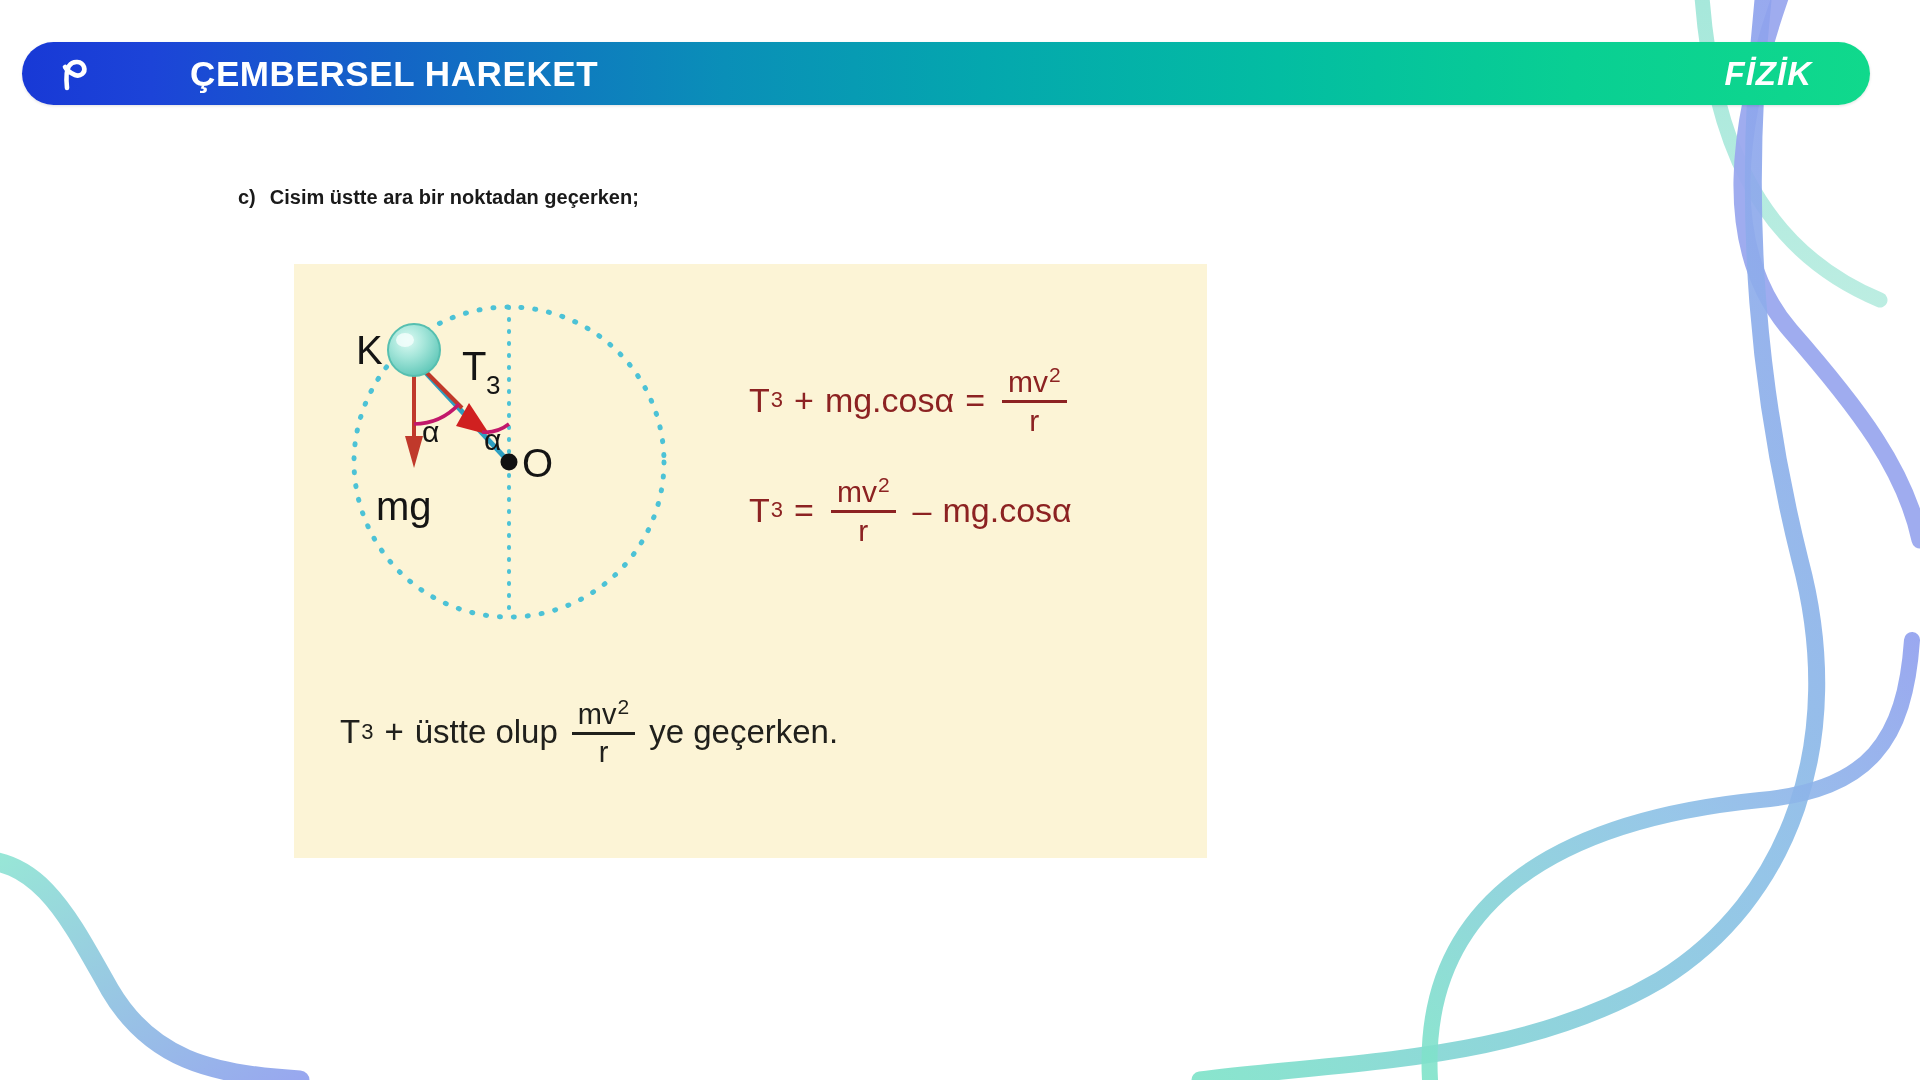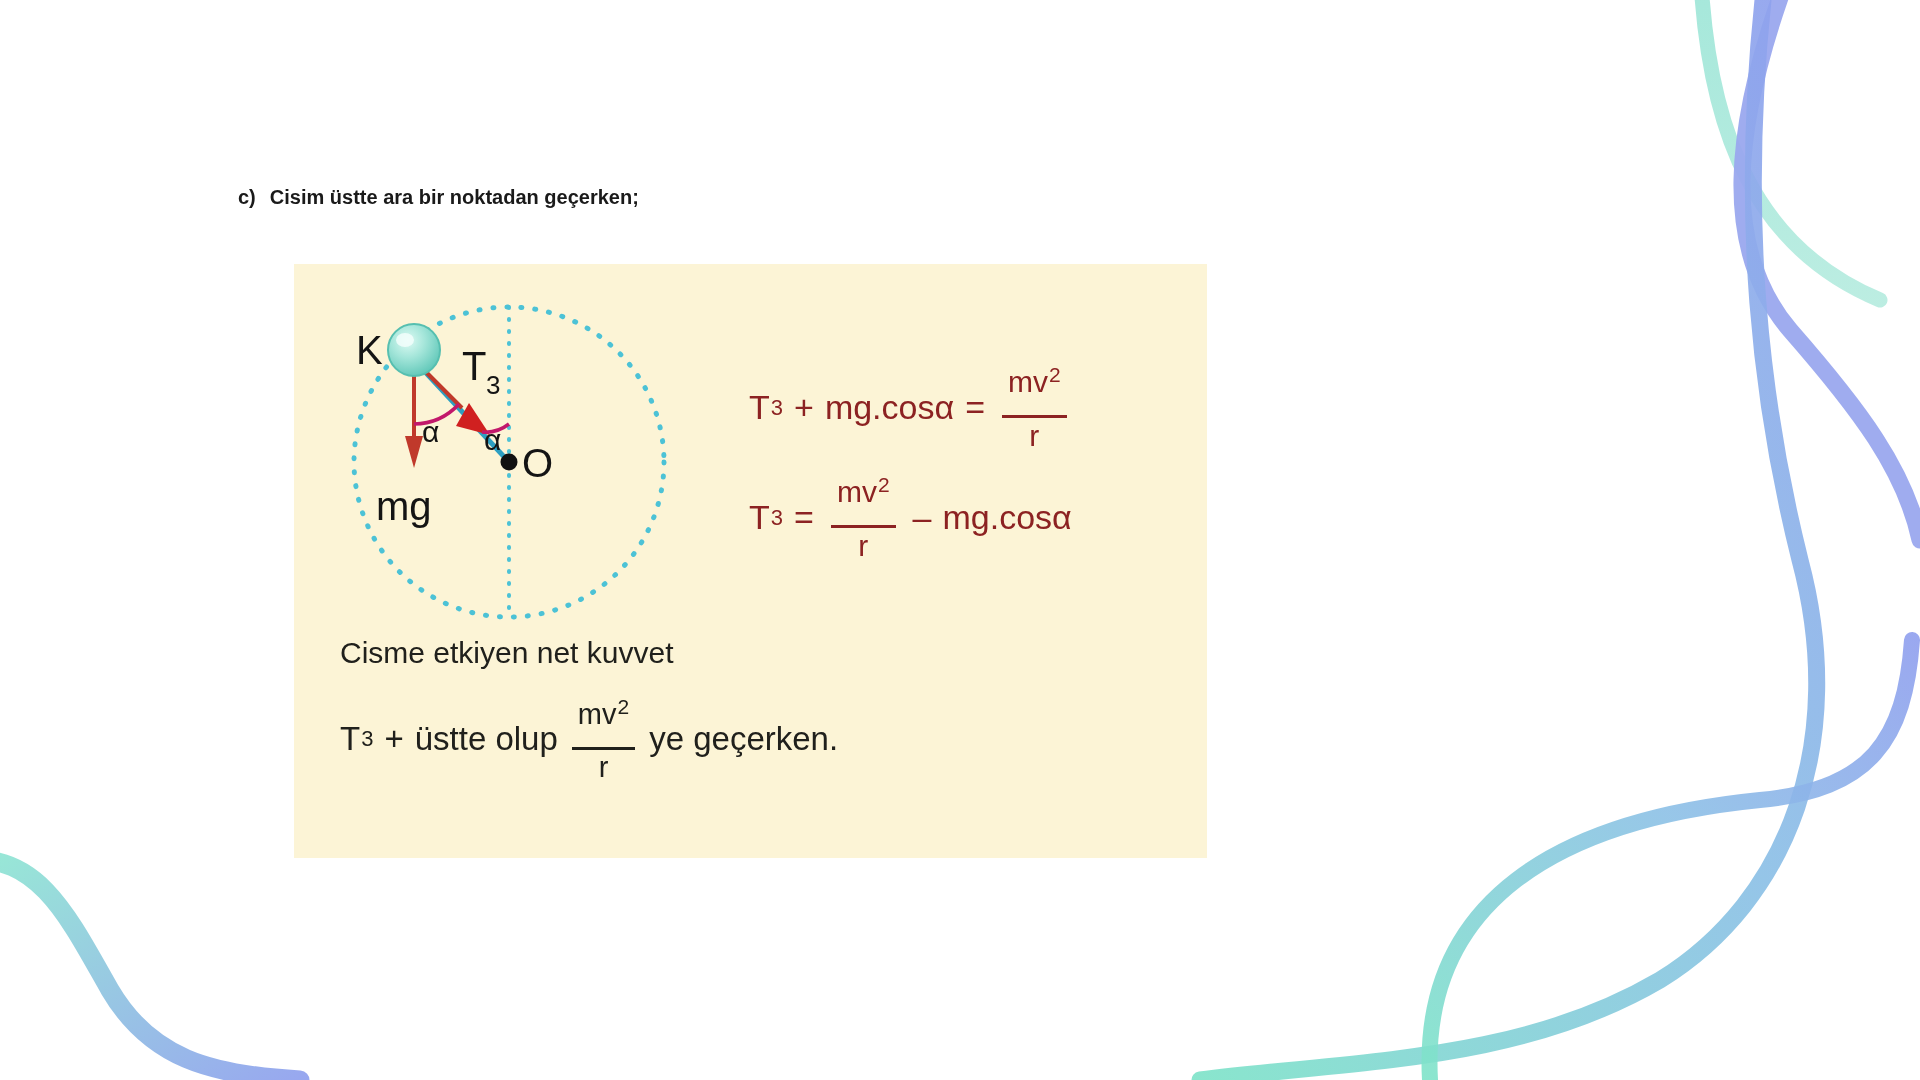--- a/index.html
+++ b/index.html
@@ -116,6 +116,16 @@
     <path d="M-30,860 C40,855 70,920 110,990 C150,1058 210,1075 300,1080" fill="none" stroke="url(#gMintPeri)" stroke-width="19" stroke-linecap="round" opacity="0.92"></path>
   </svg>
 
+  <div class="header-bar">
+    <div class="logo-wrap">
+      <svg width="44" height="44" viewBox="0 0 44 44" xmlns="http://www.w3.org/2000/svg">
+        <path d="M14 36 C13 26 13 18 16 14 C20 8 29 9 31 15 C33 21 27 25 22 23
+                 C17 21 13 17 12 15" fill="none" stroke="#ffffff" stroke-width="4.6" stroke-linecap="round" stroke-linejoin="round"></path>
+      </svg>
+    </div>
+    <div class="header-title">ÇEMBERSEL HAREKET</div>
+    <div class="header-subject">FİZİK</div>
+  </div>
 
   <div class="section-heading">
     <span class="marker">c)</span><span>Cisim üstte ara bir noktadan geçerken;</span>

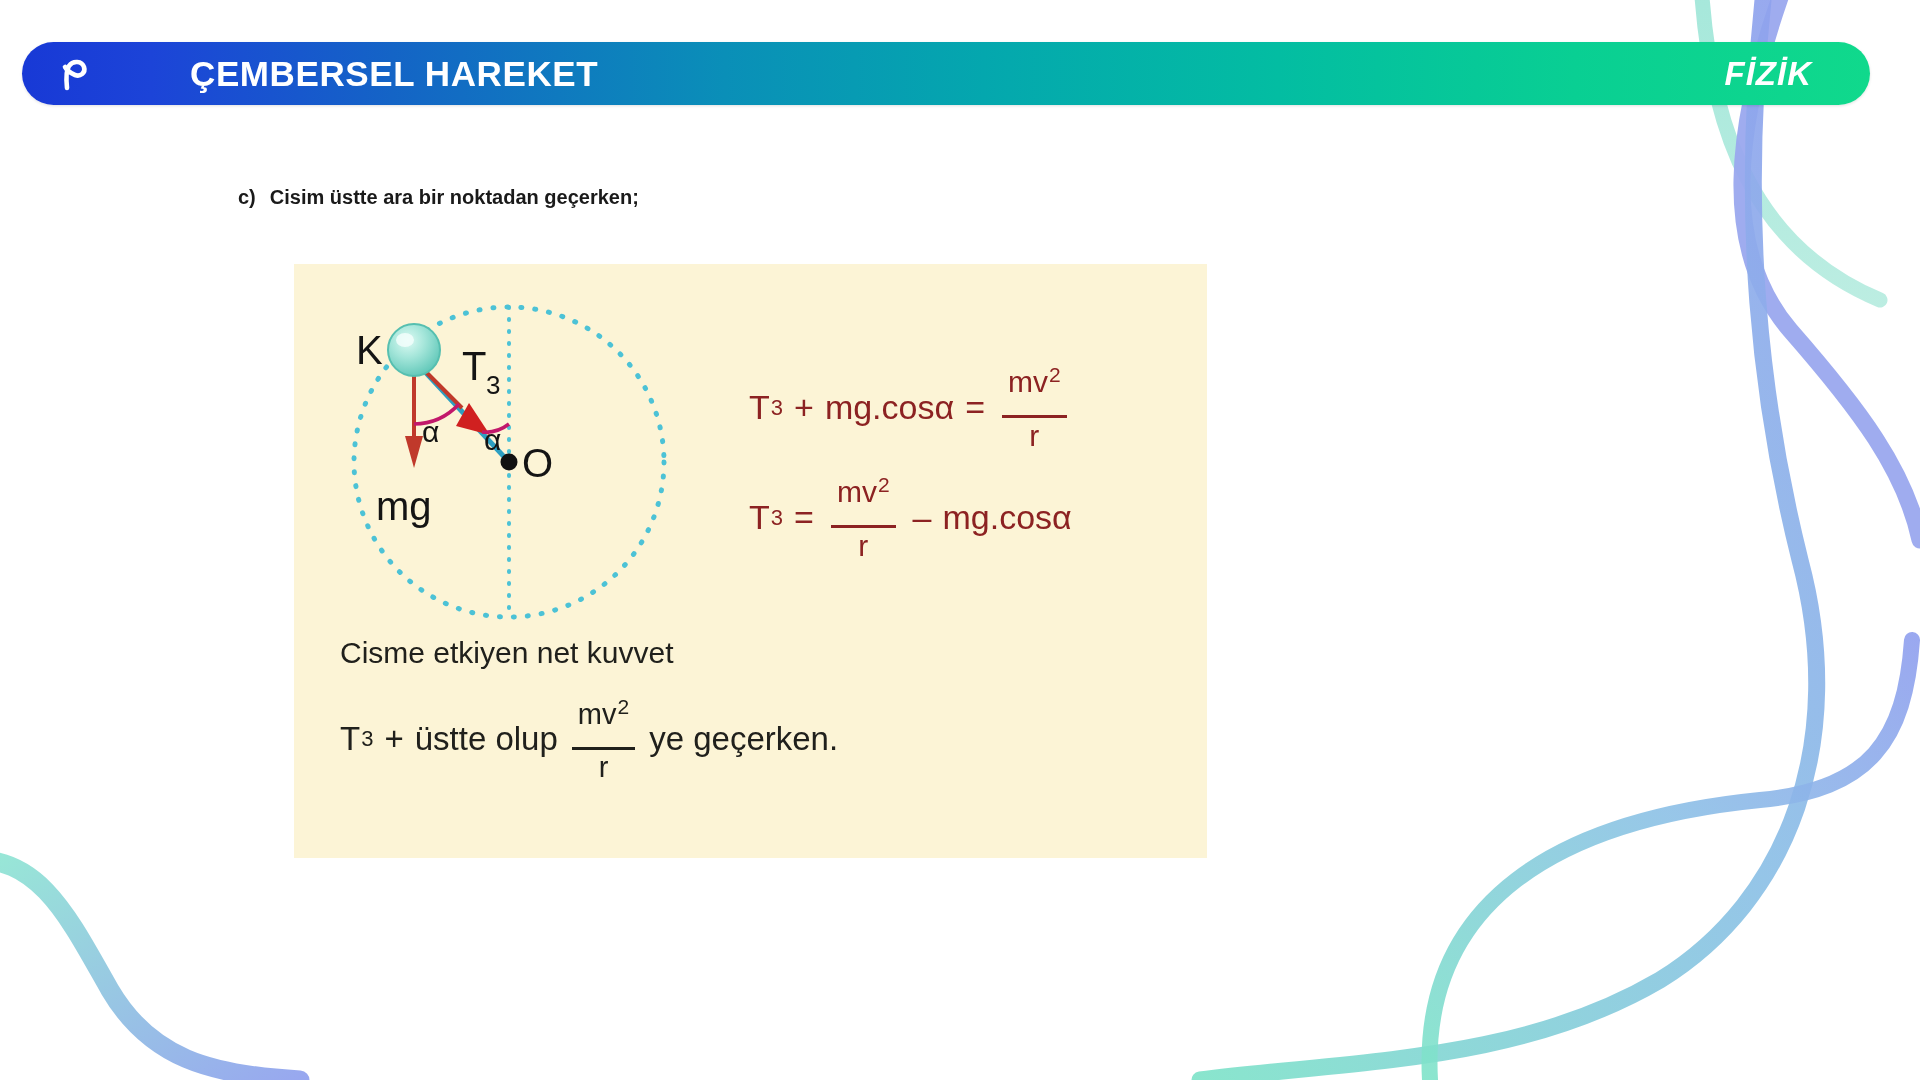--- a/index.html
+++ b/index.html
@@ -62,7 +62,7 @@
   .op{margin:0 11px;}
   .frac{display:inline-flex;flex-direction:column;align-items:center;
         vertical-align:middle;margin:0 6px;line-height:1;}
-  .frac .num{padding:0 6px 18px 6px;font-size:30px;}
+  .frac .num{padding:0 6px 3px 6px;font-size:30px;}
   .frac .bar{height:3px;background:#8c2222;width:100%;min-width:56px;}
   .frac .den{padding:3px 6px 0 6px;font-size:30px;}
 

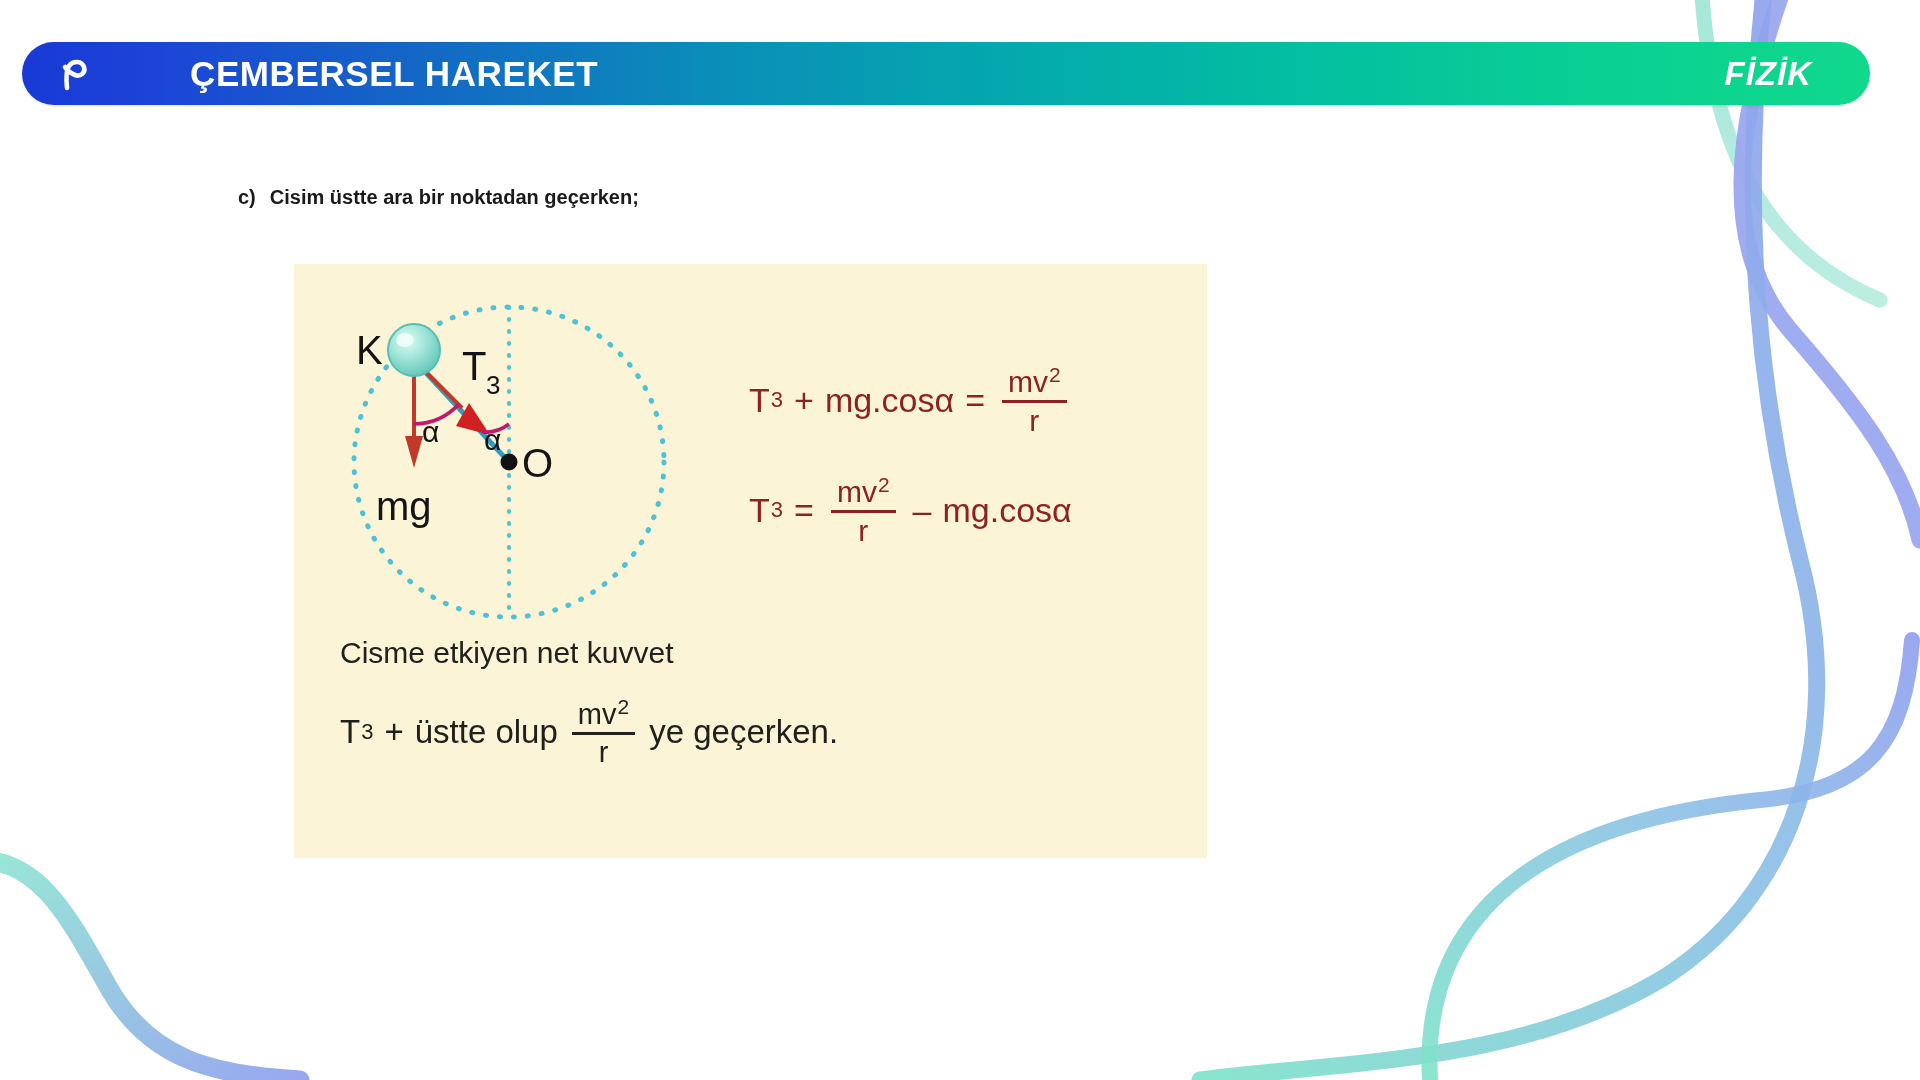--- a/index.html
+++ b/index.html
@@ -195,7 +195,6 @@
 
     </div>
 
-    <div class="note-1">Cisme etkiyen net kuvvet</div>
 
     <div class="note-2">
       <span>T</span>

